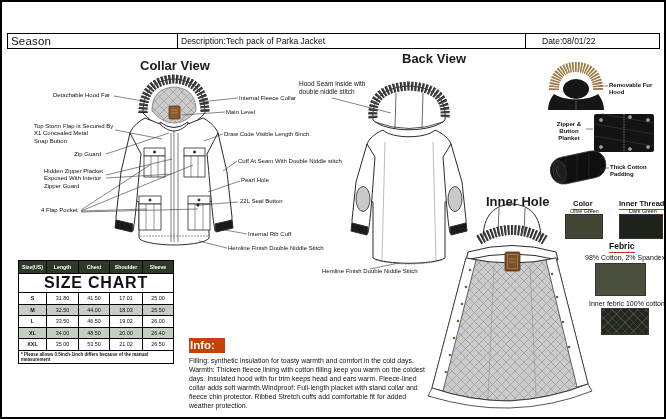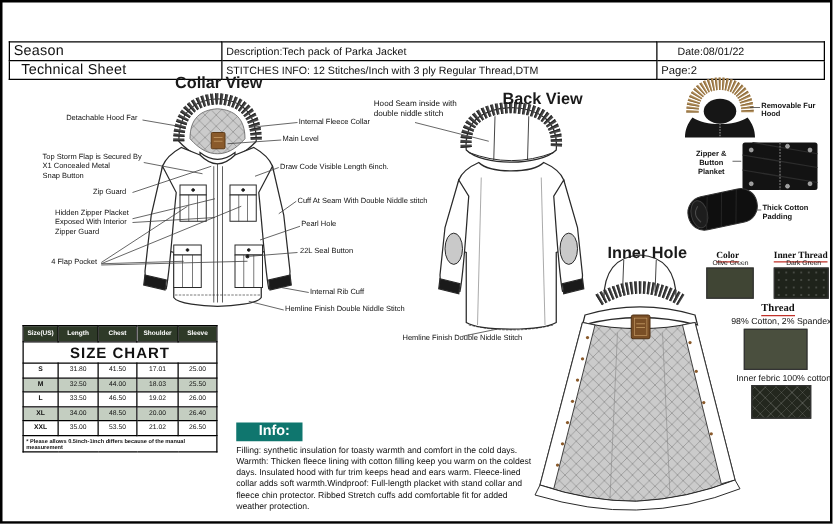--- a/index.html
+++ b/index.html
@@ -57,11 +57,6 @@
       <td class="big">Season</td>
       <td>Description:Tech pack of Parka Jacket</td>
       <td style="padding-left:16px">Date:08/01/22</td>
-    </tr>
-    <tr>
-      <td class="big" style="padding-left:9px">Technical Sheet</td>
-      <td>STITCHES INFO: 12 Stitches/Inch with 3 ply Regular Thread,DTM</td>
-      <td style="font-size:9px">Page:2</td>
     </tr>
   </tbody>
     </table>

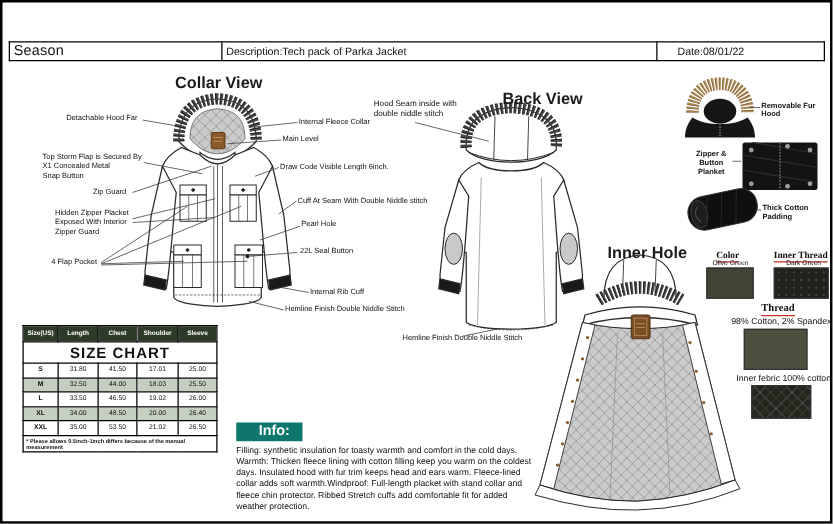--- a/index.html
+++ b/index.html
@@ -209,7 +209,7 @@
   </svg>
 
   <div class="vtitle" style="left:138px;top:56px">Collar View</div>
-  <div class="vtitle" style="left:400px;top:69px">Back View</div>
+  <div class="vtitle" style="left:400px;top:49px">Back View</div>
   <div class="vtitle" style="left:484px;top:192px">Inner Hole</div>
 
   <div class="co r" style="right:554px;top:90px">Detachable Hood Far</div>

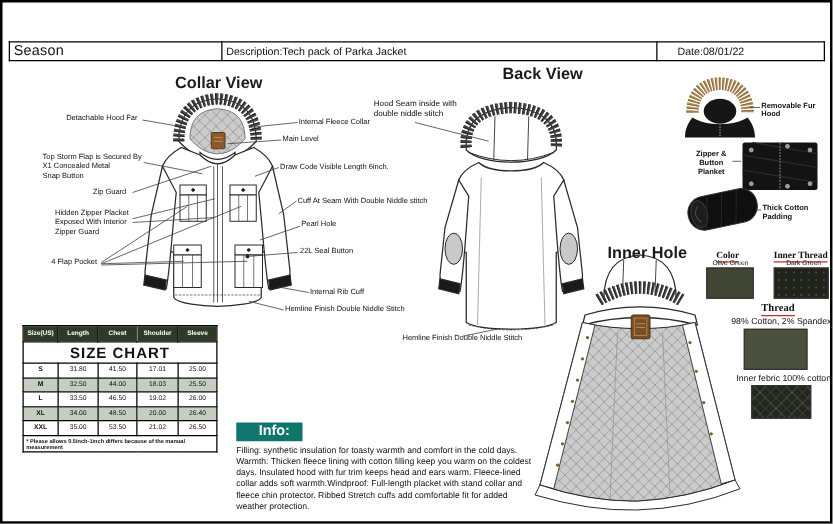--- a/index.html
+++ b/index.html
@@ -18,7 +18,7 @@
   
   .plabel{position:absolute;font-size:6px;font-weight:600;line-height:7px;white-space:pre-line;color:#111;}
   .ctitle{position:absolute;font-size:7.5px;font-weight:700;color:#111;border-bottom:1.4px solid #c03028;
-          padding-bottom:0.5px;white-space:nowrap;font-family:Liberation Serif, serif;}
+          padding-bottom:0.5px;white-space:nowrap;}
   .cval{position:absolute;font-size:5.4px;color:#111;white-space:nowrap;}
   .fval{position:absolute;font-size:7px;color:#111;white-space:nowrap;}
   .swatch{position:absolute;border:0.5px solid #333;box-sizing:border-box;}

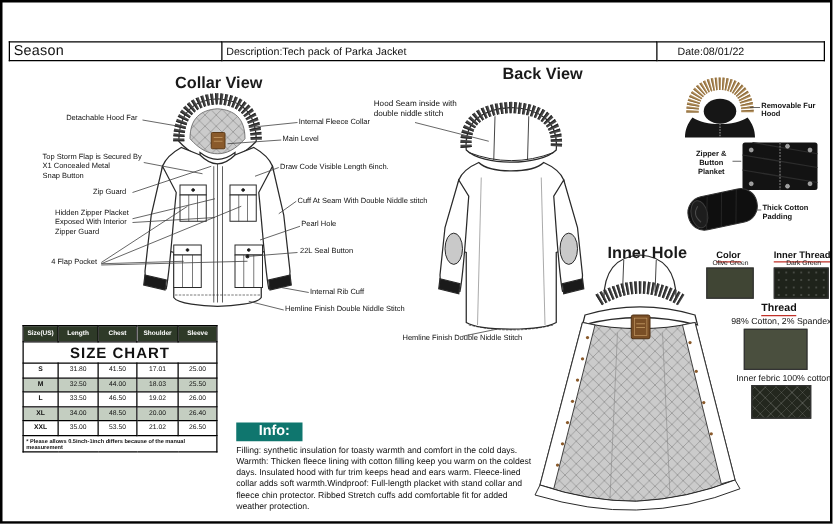--- a/index.html
+++ b/index.html
@@ -247,7 +247,7 @@
   <div class="cval" style="left:627px;top:206px">Dark Green</div>
   <div class="swatch dotted" style="left: 617px; top: 212px; width: 44px; height: 25px; background-color: rgb(31, 35, 27);"></div>
 
-  <div class="ctitle" style="left:607px;top:239px;font-size:8.5px">Thread</div>
+  <div class="ctitle" style="left:607px;top:239px;font-size:8.5px">Febric</div>
   <div class="fval" style="left:583px;top:252px">98% Cotton, 2% Spandex</div>
   <div class="swatch" style="left: 593px; top: 261px; width: 51px; height: 33px; background-color: rgb(74, 79, 62);"></div>
 

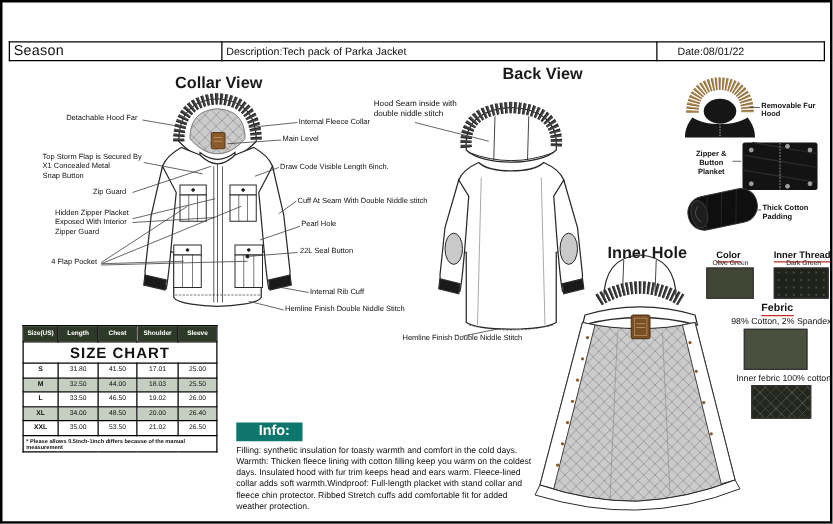--- a/index.html
+++ b/index.html
@@ -29,7 +29,7 @@
   
   .sc{position:absolute;left:16px;top:258px;border-collapse:collapse;table-layout:fixed;width:155px;}
   .sc td,.sc th{border:0.8px solid #000;padding:0;text-align:center;overflow:hidden;}
-  .sc .tt{font-size:12px;font-weight:700;letter-spacing:.8px;height:16px;font-family:"Liberation Sans",sans-serif;}
+  .sc .tt{font-size:16px;font-weight:700;letter-spacing:.8px;height:16px;font-family:"Liberation Sans",sans-serif;}
   .sc thead th{background:#2e3a28;color:#fff;font-size:5.2px;font-weight:700;height:12px;}
   .sc tbody td{font-size:5.4px;height:10.5px;}
   .sc tbody tr:nth-child(even) td{background:#c4cec1;}

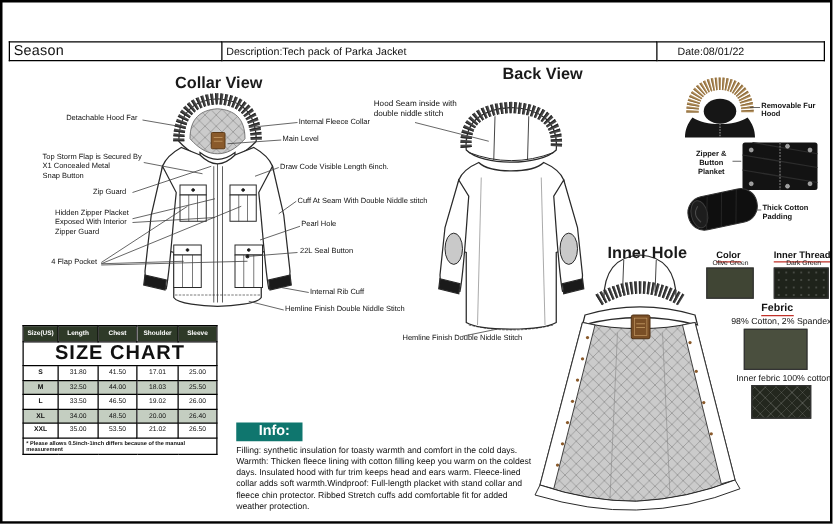--- a/index.html
+++ b/index.html
@@ -36,8 +36,8 @@
   .sc tbody td:first-child{font-weight:700;}
   .sc .fn{font-size:4.5px;text-align:left;padding:1px 2px;height:9px;}
   
-  .infoTitle{position:absolute;left:187px;top:336px;background:#0f766e;color:#fff;font-size:11.5px;
-             font-weight:700;padding:1px 10px 2px 18px;}
+  .infoTitle{position:absolute;left:187px;top:336px;background:#c2410c;color:#fff;font-size:11.5px;
+             font-weight:700;padding:1px 10px 2px 1px;}
   .infoText{position:absolute;left:187px;top:355px;width:240px;font-size:6.9px;line-height:8.9px;color:#111;}
   svg.art{position:absolute;left:0;top:0;pointer-events:none;}
 </style>

